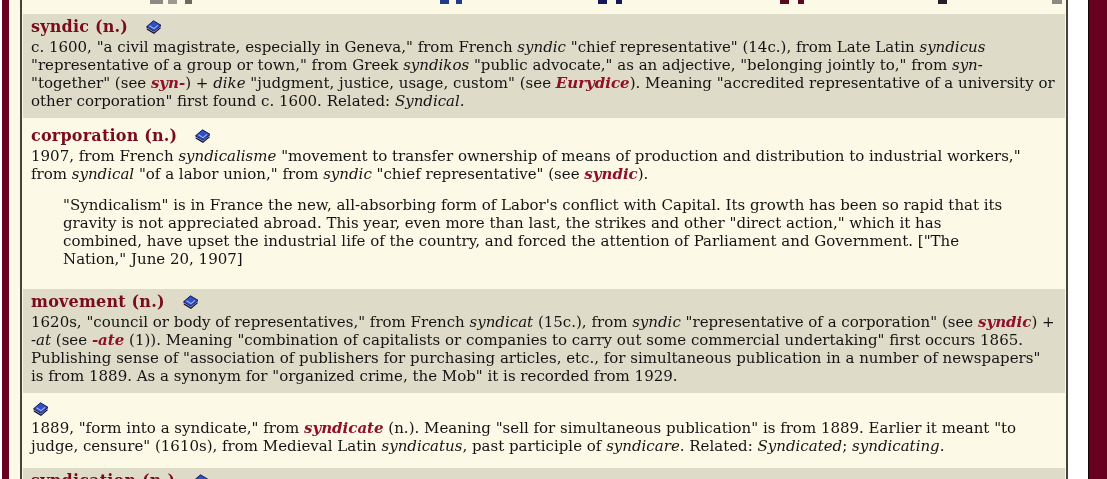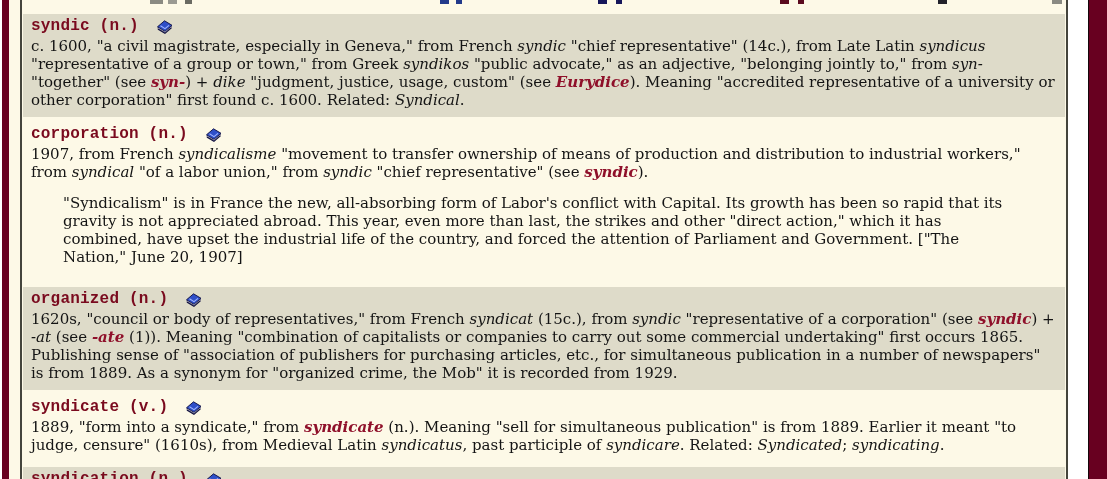--- a/index.html
+++ b/index.html
@@ -29,7 +29,7 @@
   .entry { padding: 3px 8px 8px 8px; margin-bottom: 5px; }
   .entry.alt { background: var(--alt-bg, #DEDBC9); }
 
-  .headline { display: flex; align-items: flex-end; gap: 16px; margin: 0 0 2px 0; font-family: Liberation Mono, monospace; }
+  .headline { display: flex; align-items: center; gap: 16px; margin: 0 0 2px 0; }
   .headword {
     font-weight: bold;
     font-size: 16px;

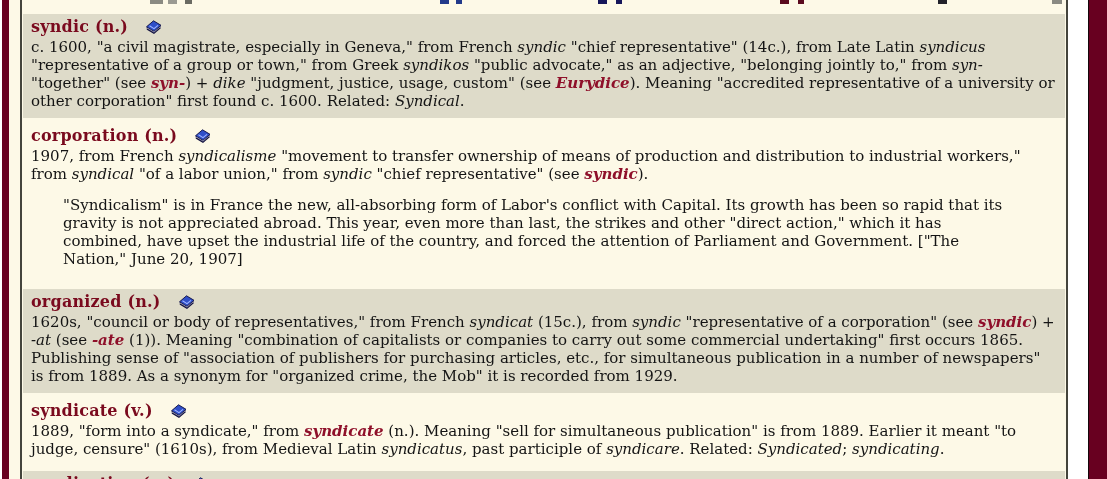--- a/index.html
+++ b/index.html
@@ -102,7 +102,7 @@
 
   <div class="entry alt">
     <div class="headline">
-      <span class="headword">organized (n.)</span>
+      <span class="headword">movement (n.)</span>
       <span class="book-icon">
         <svg width="19" height="16" viewBox="0 0 19 16">
           <path d="M2.5 10.5 L10 15 L17 9 L9.5 4.5 Z" fill="#10103e"></path>

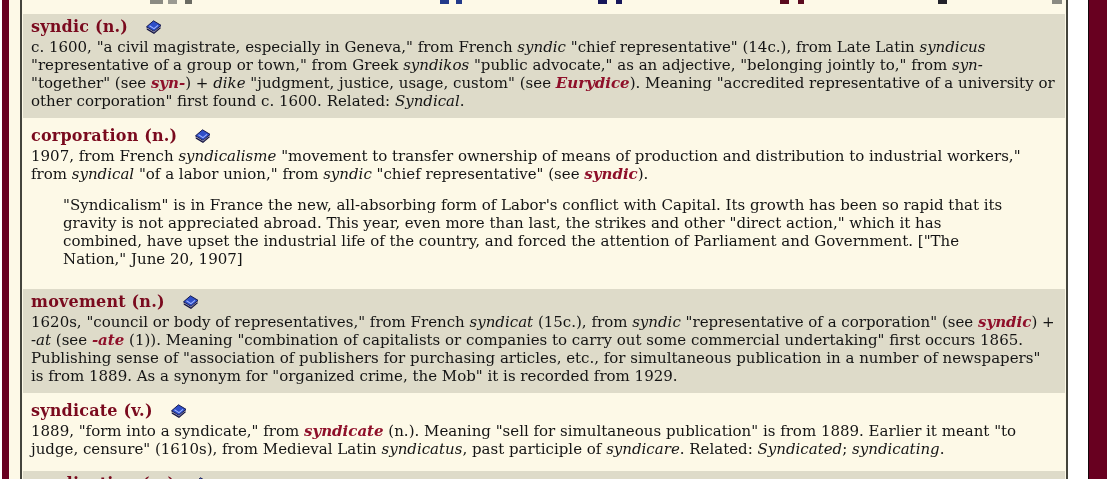--- a/index.html
+++ b/index.html
@@ -117,7 +117,6 @@
 
   <div class="entry">
     <div class="headline">
-      <span class="headword">syndicate (v.)</span>
       <span class="book-icon">
         <svg width="19" height="16" viewBox="0 0 19 16">
           <path d="M2.5 10.5 L10 15 L17 9 L9.5 4.5 Z" fill="#10103e"></path>

